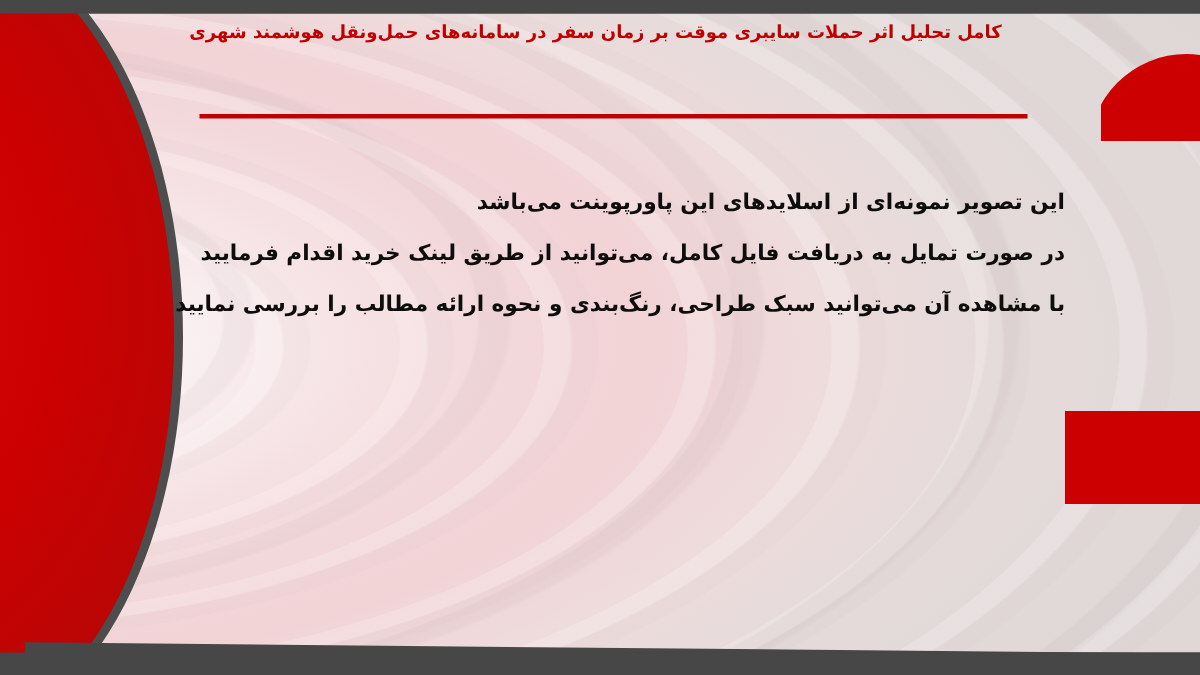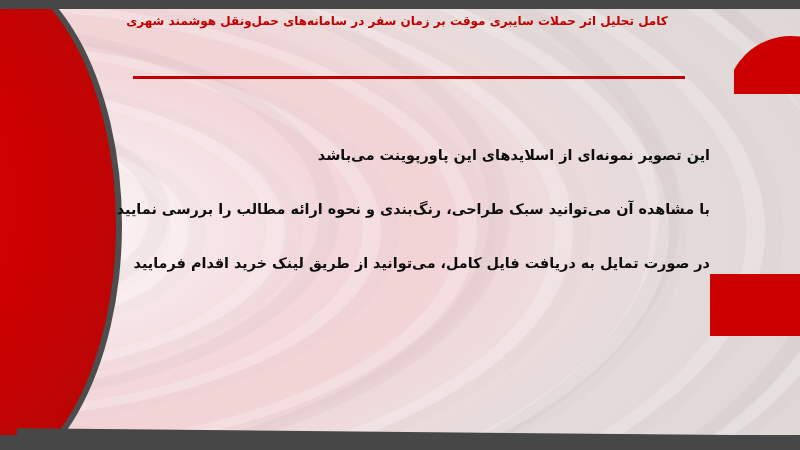--- a/index.html
+++ b/index.html
@@ -190,7 +190,7 @@
     line-height: 2.35;
     font-weight: bold;
   }
-  .body-line { white-space: nowrap; margin-top: 20px; }
+  .body-line { white-space: nowrap; }
   .body-line.l1 { padding-right: 0px; }
   .body-line.l2 { padding-right: 0px; }
   .body-line.l3 { padding-right: 0px; }

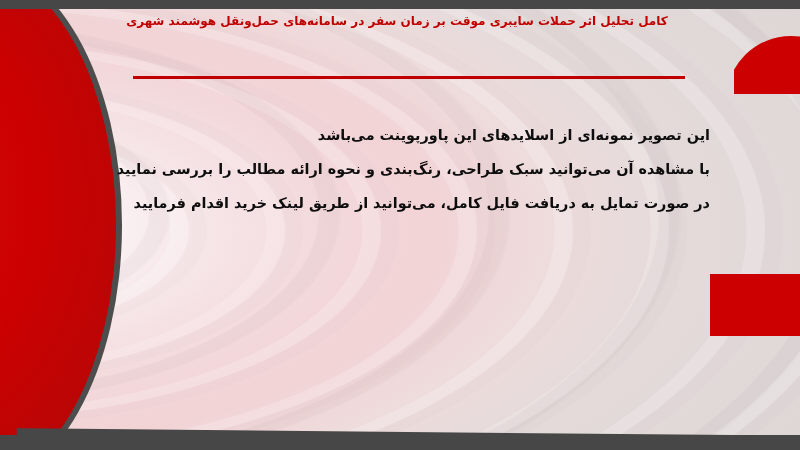--- a/index.html
+++ b/index.html
@@ -222,8 +222,8 @@
 
     <div class="body-block">
       <div class="body-line l1">این تصویر نمونه‌ای از اسلایدهای این پاورپوینت می‌باشد</div>
+      <div class="body-line l3">در صورت تمایل به دریافت فایل کامل، می‌توانید از طریق لینک خرید اقدام فرمایید</div>
       <div class="body-line l2">با مشاهده آن می‌توانید سبک طراحی، رنگ‌بندی و نحوه ارائه مطالب را بررسی نمایید</div>
-      <div class="body-line l3">در صورت تمایل به دریافت فایل کامل، می‌توانید از طریق لینک خرید اقدام فرمایید</div>
     </div>
 
   </div>

